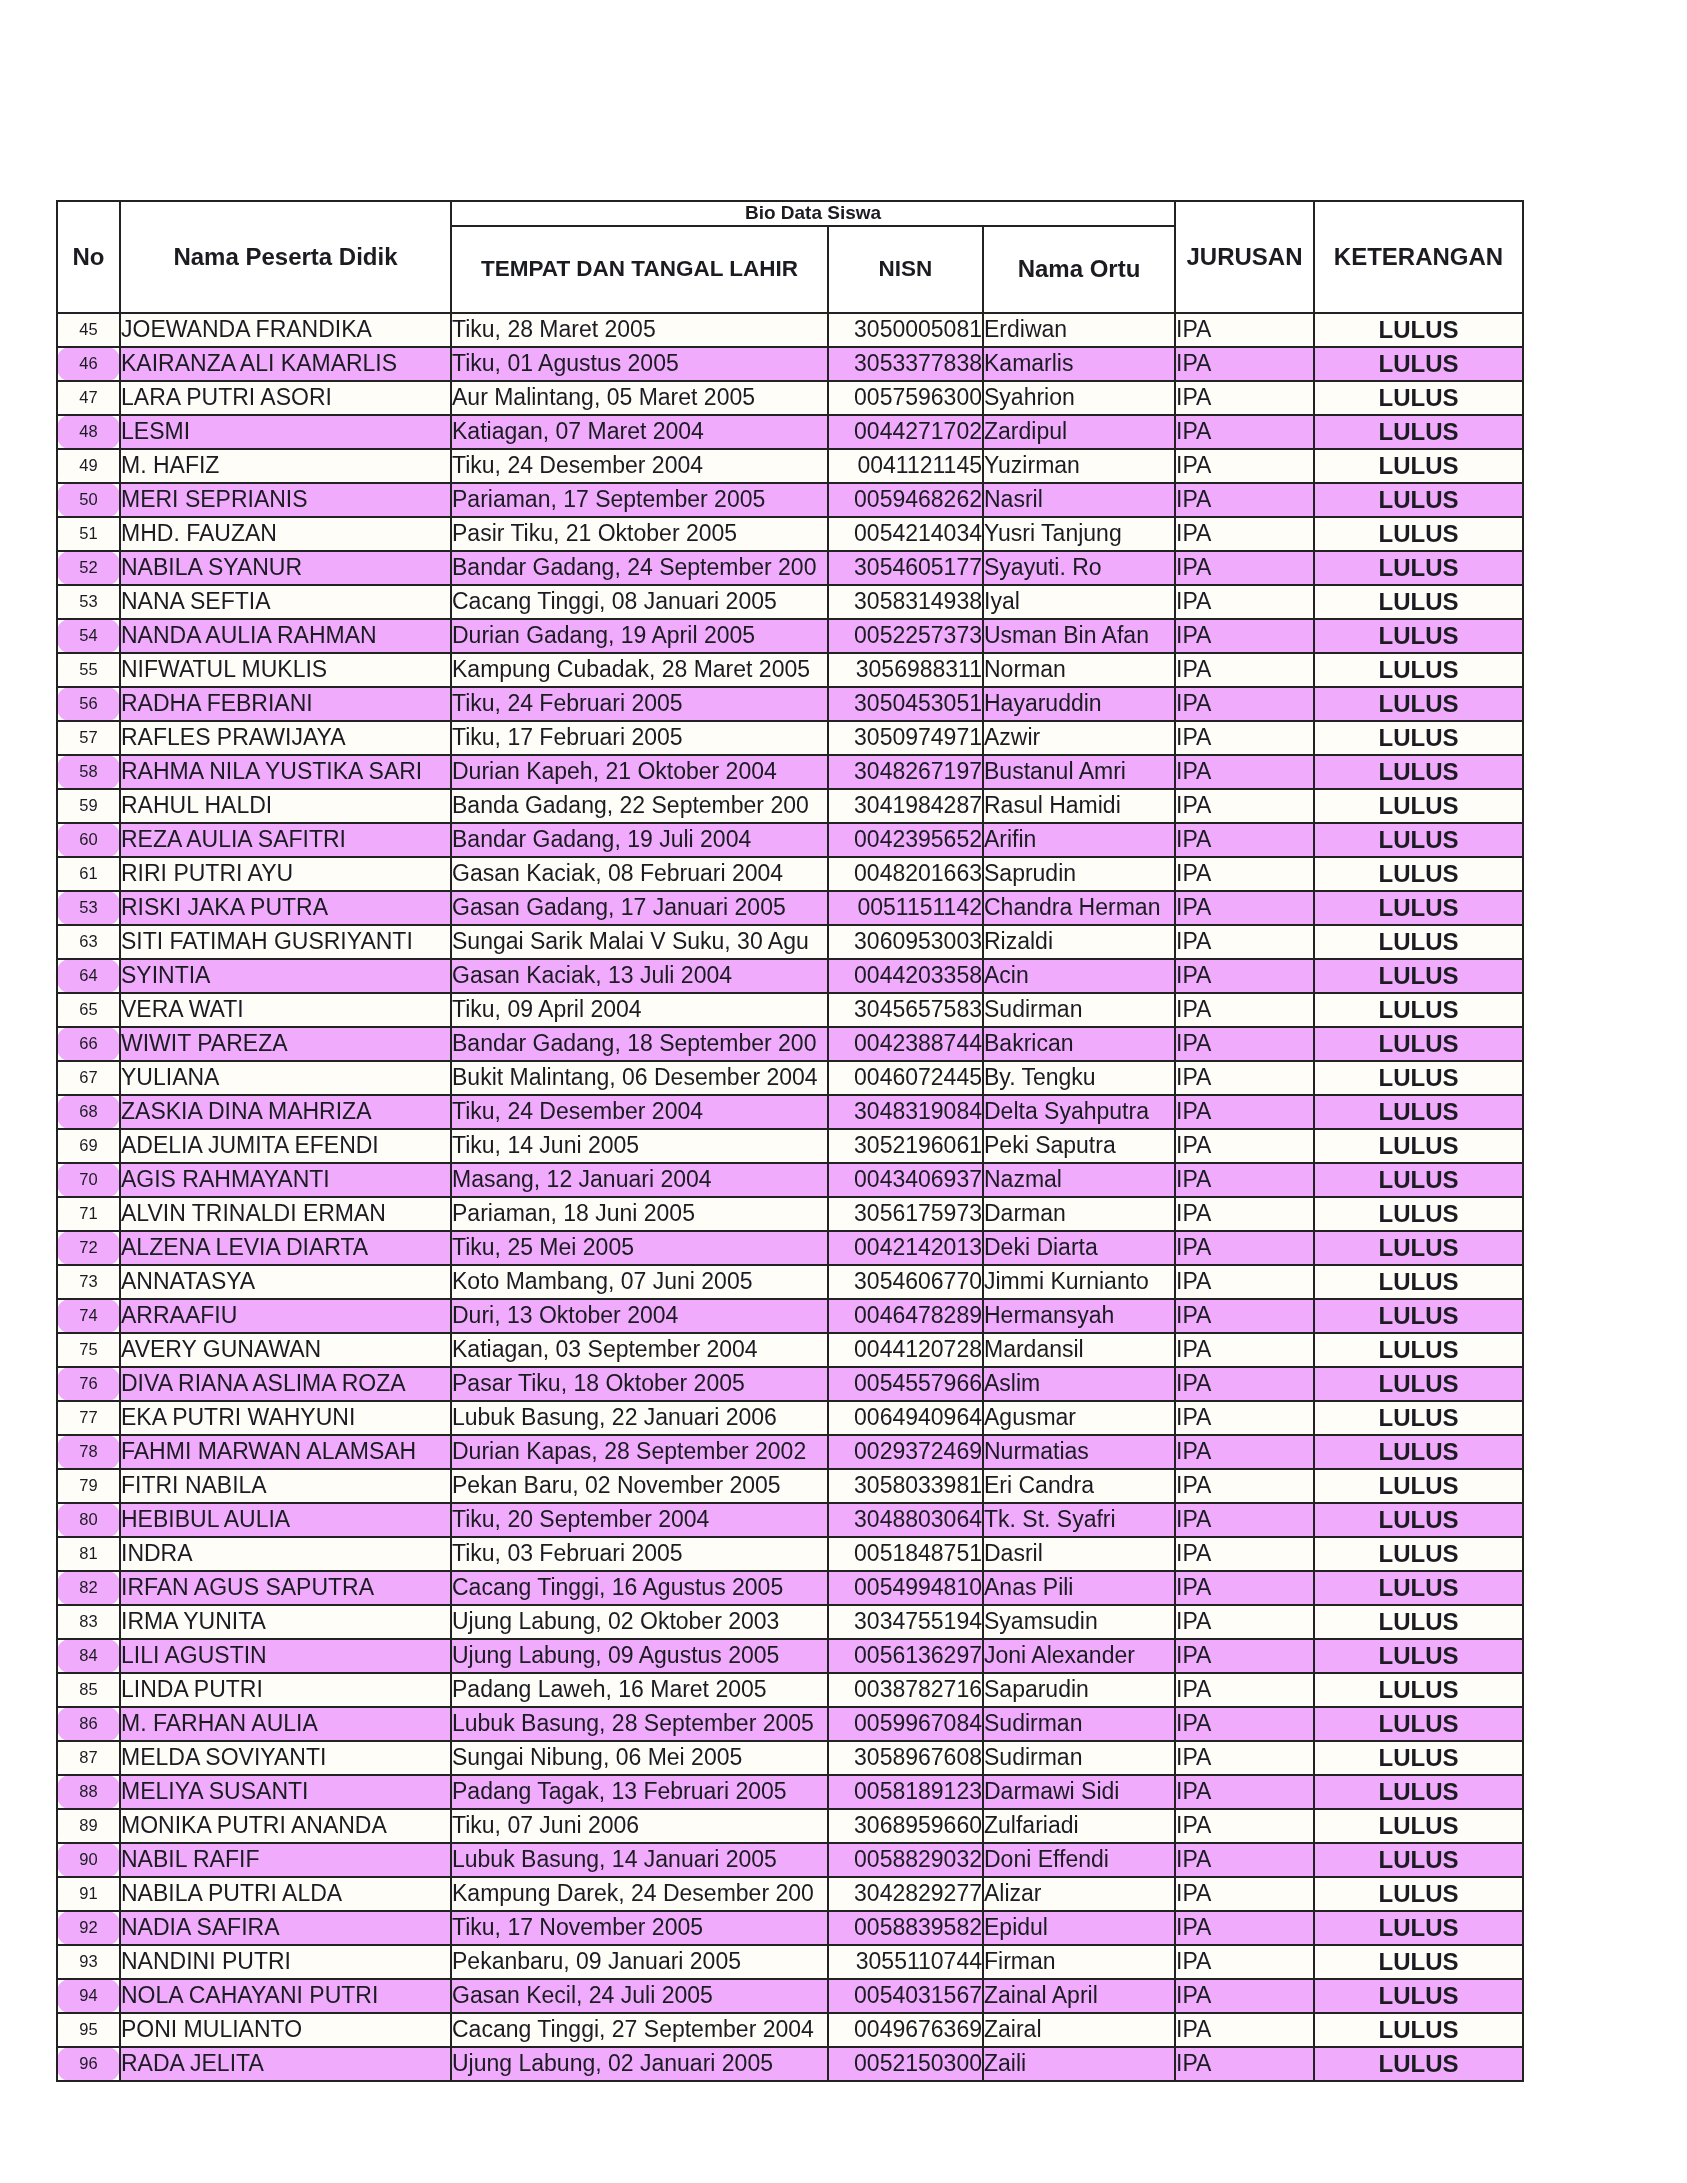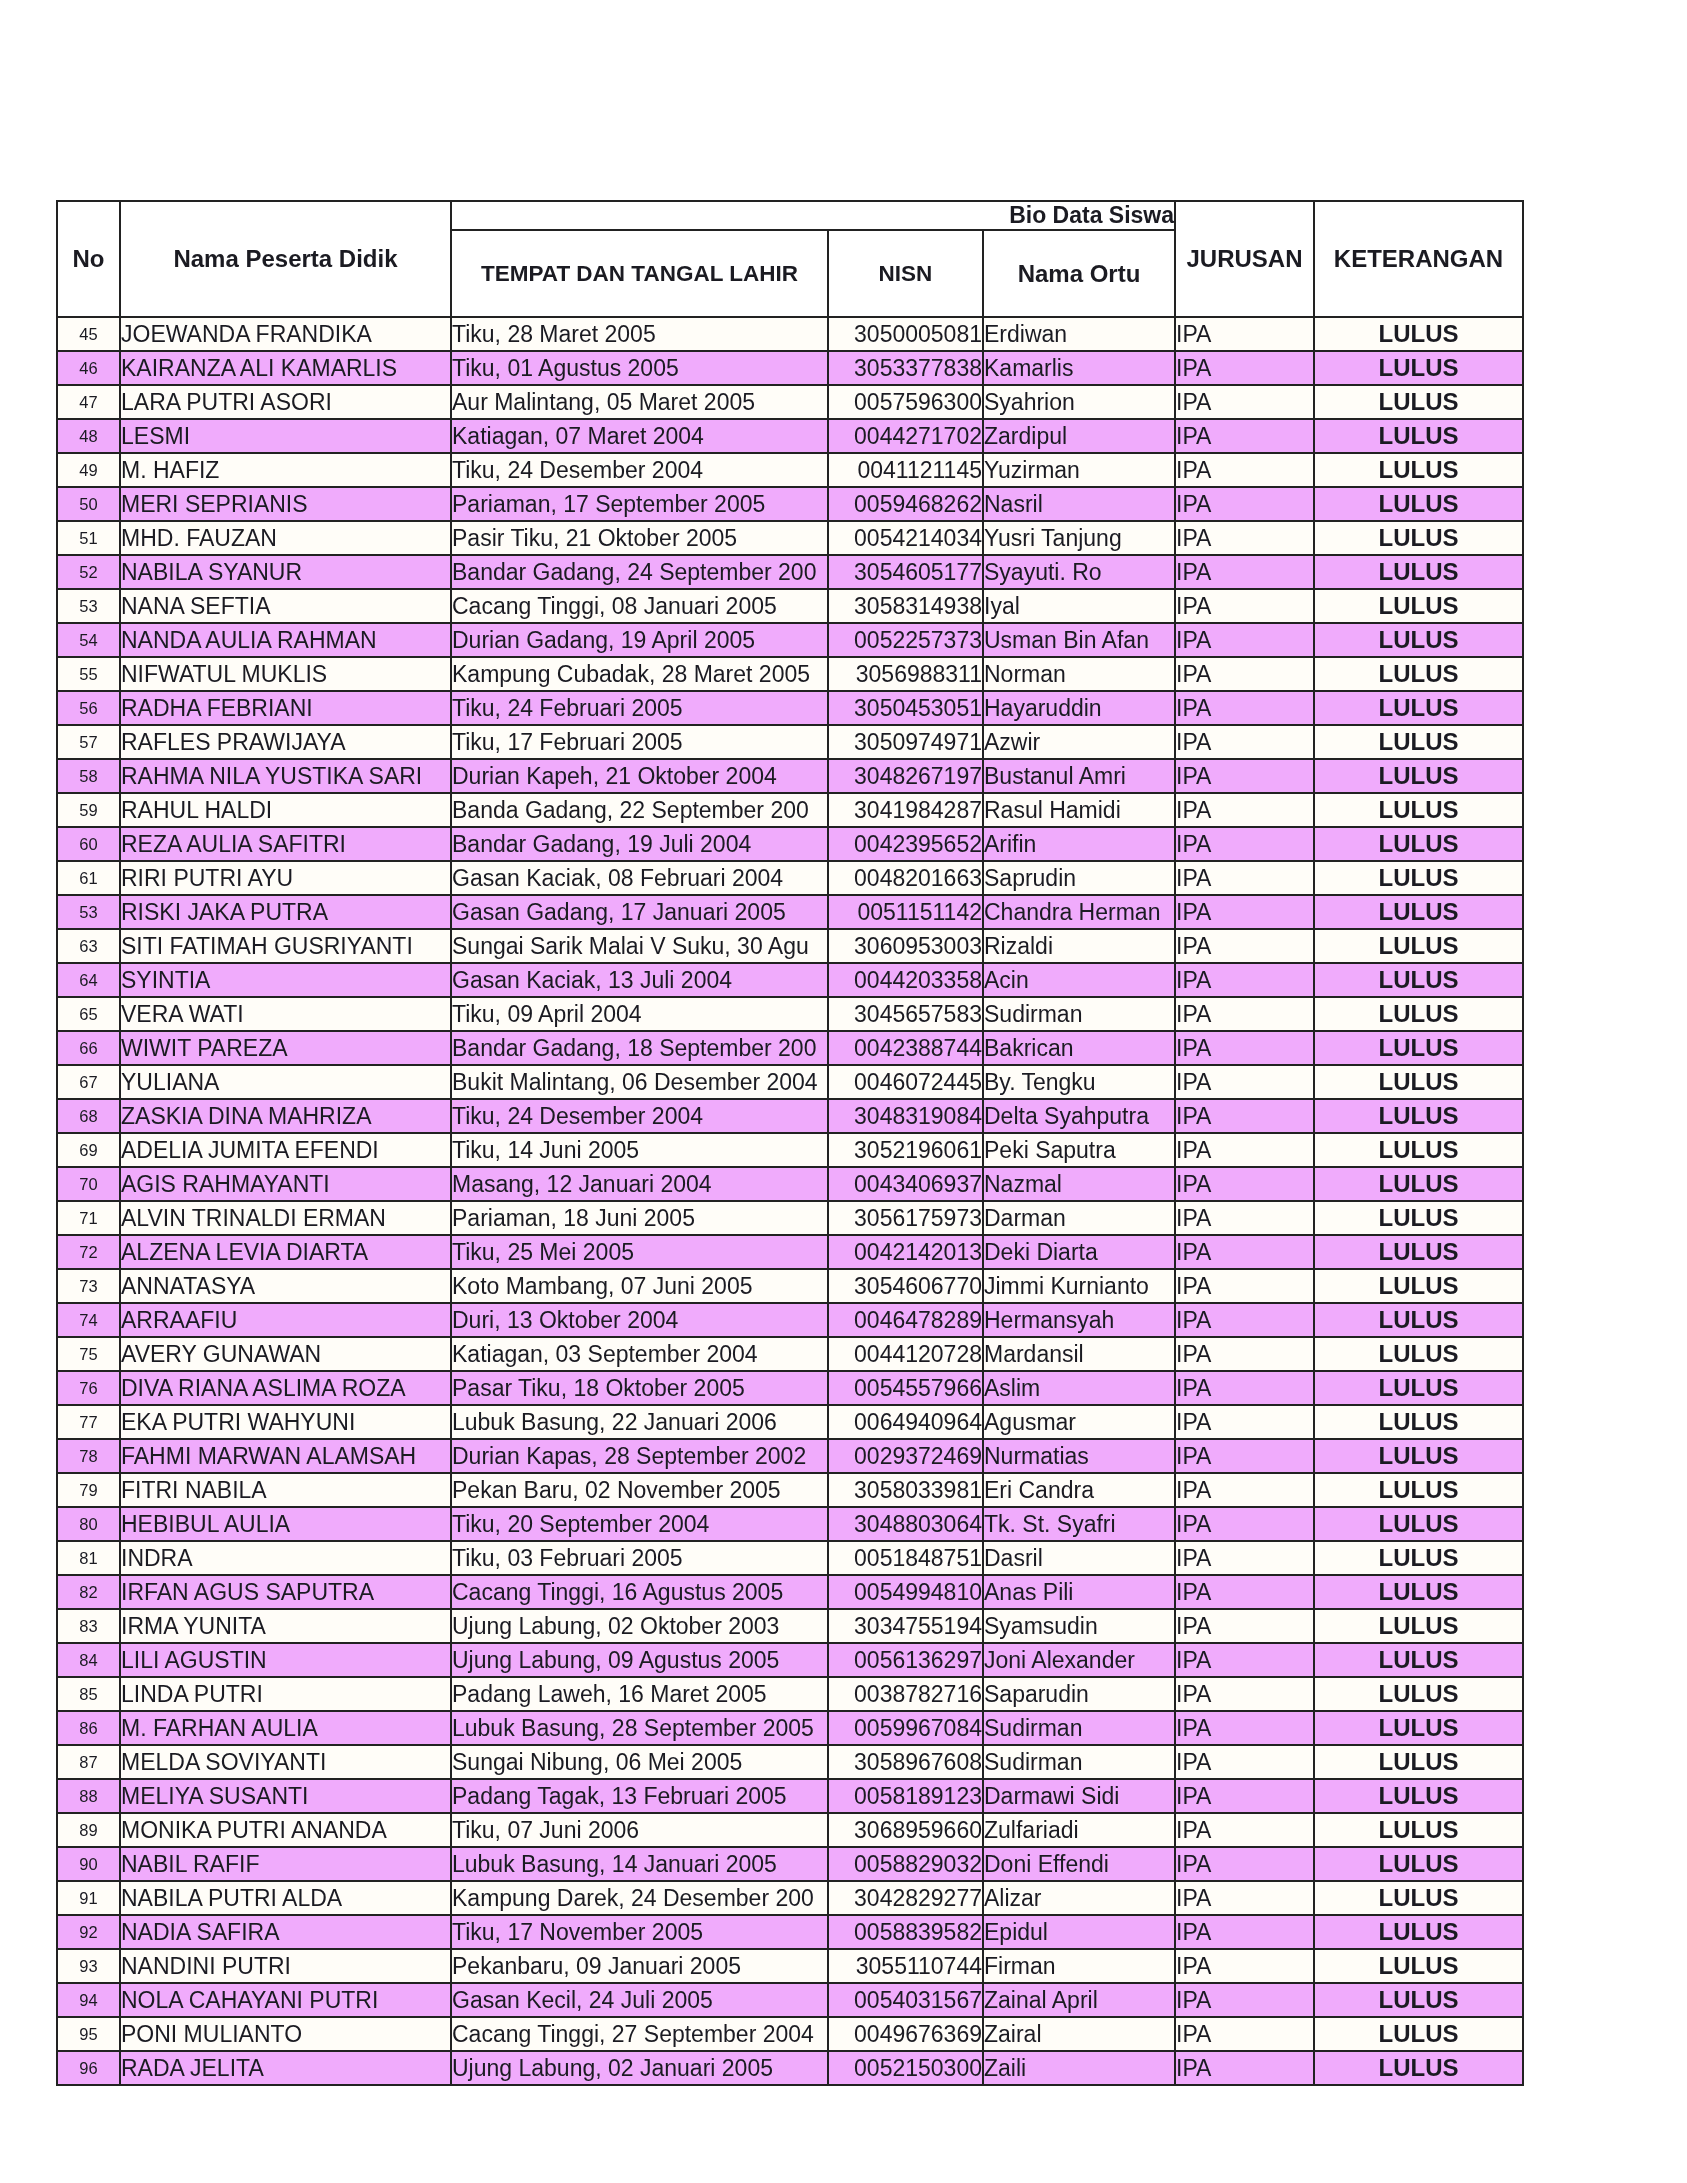--- a/index.html
+++ b/index.html
@@ -16,7 +16,7 @@
     table.grid col.c-ket { width:209px; }
     table.grid td, table.grid th { border:2px solid #222; padding:0; overflow:hidden; white-space:nowrap; }
     th { font-weight:bold; font-size:24px; text-align:center; vertical-align:middle; }
-    th.small { font-size:23px; height:22.5px;text-align:right; }
+    th.small { font-size:19px; height:22.5px; }
     th.h2 { height:85px; }
     th.sub { font-size:22.5px; padding-top:9.3px;border-radius:31px; }
     td { height:32px; font-size:23px; vertical-align:middle; }

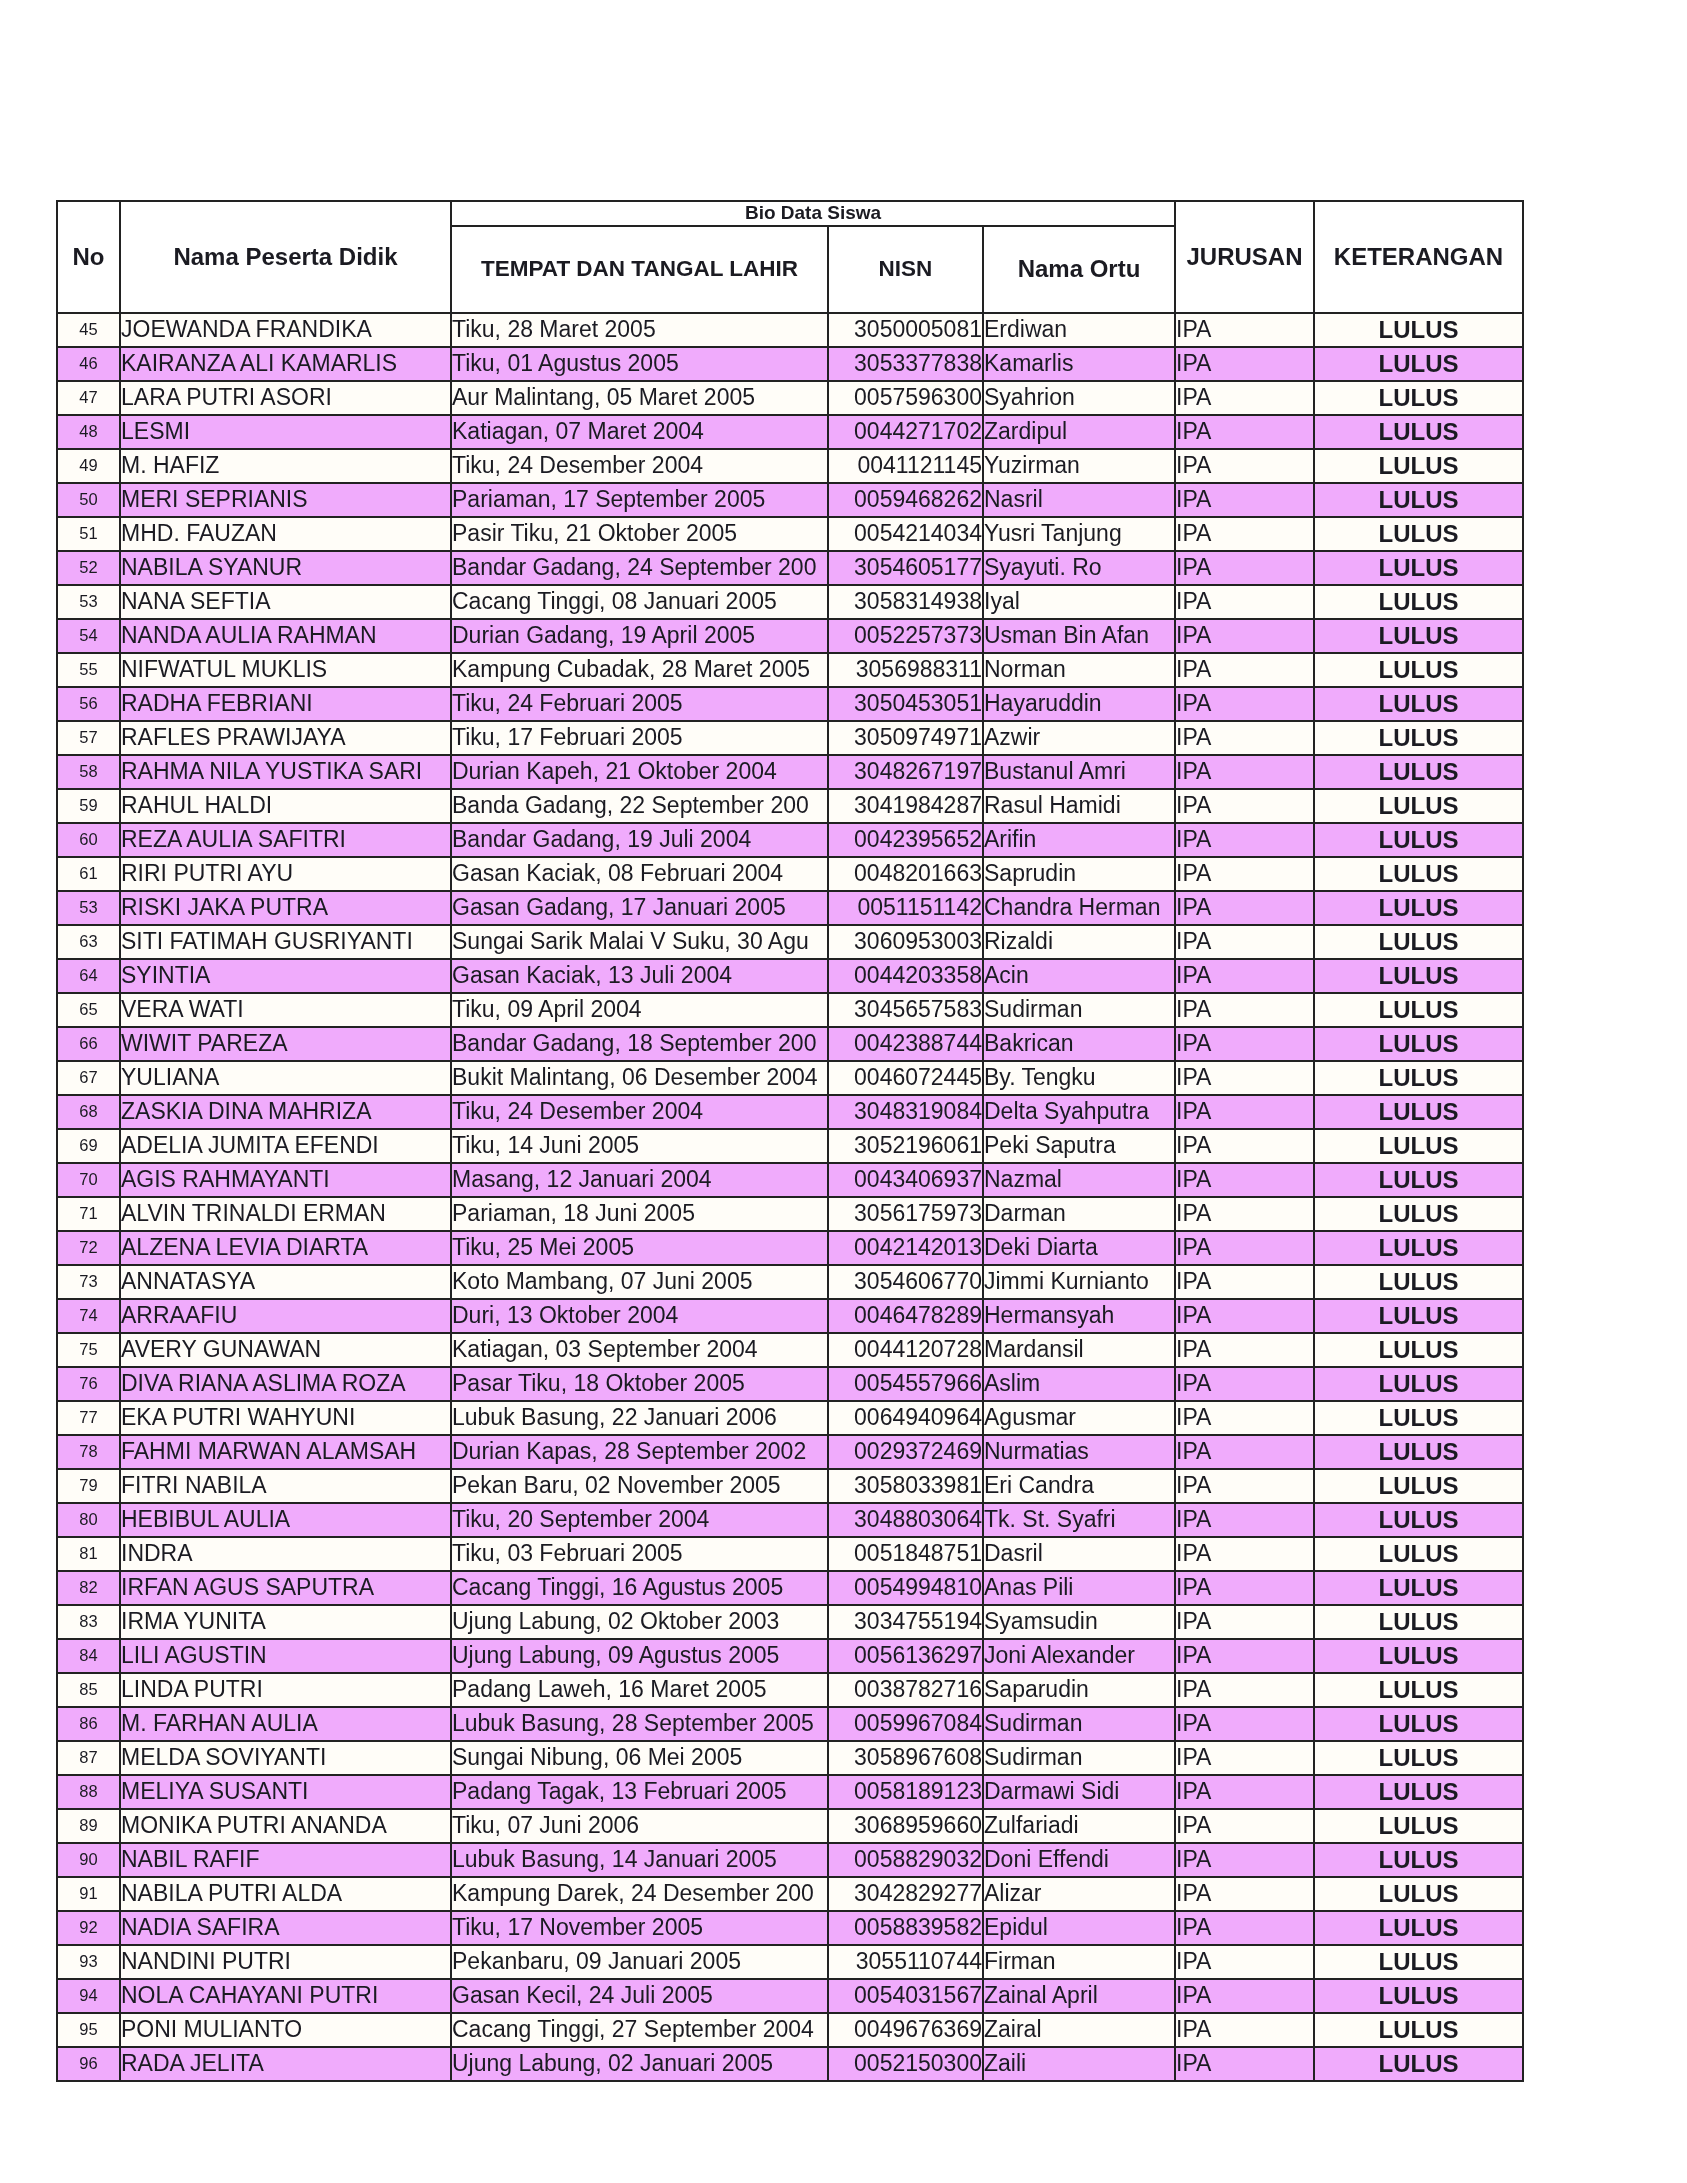--- a/index.html
+++ b/index.html
@@ -20,7 +20,7 @@
     th.h2 { height:85px; }
     th.sub { font-size:22.5px; padding-top:9.3px;border-radius:31px; }
     td { height:32px; font-size:23px; vertical-align:middle; }
-    td.no { font-size:16.5px; text-align:center; }
+    td.no { font-size:16.5px; text-align:center;border-radius:13px; }
     td.name { padding-left:4px; }
     td.ttl { padding-left:4px; }
     td.nisn { text-align:right; padding-right:5.3px; }

